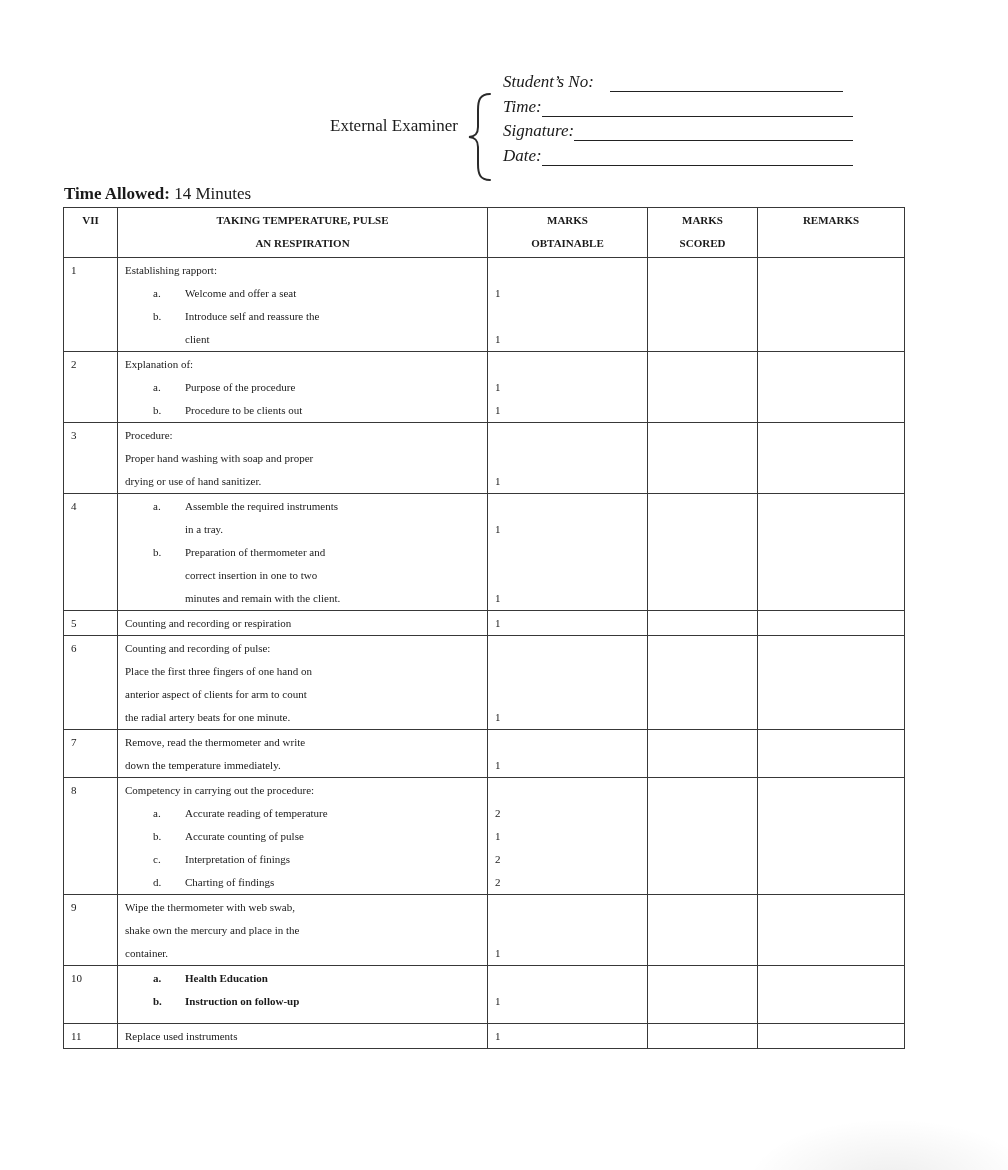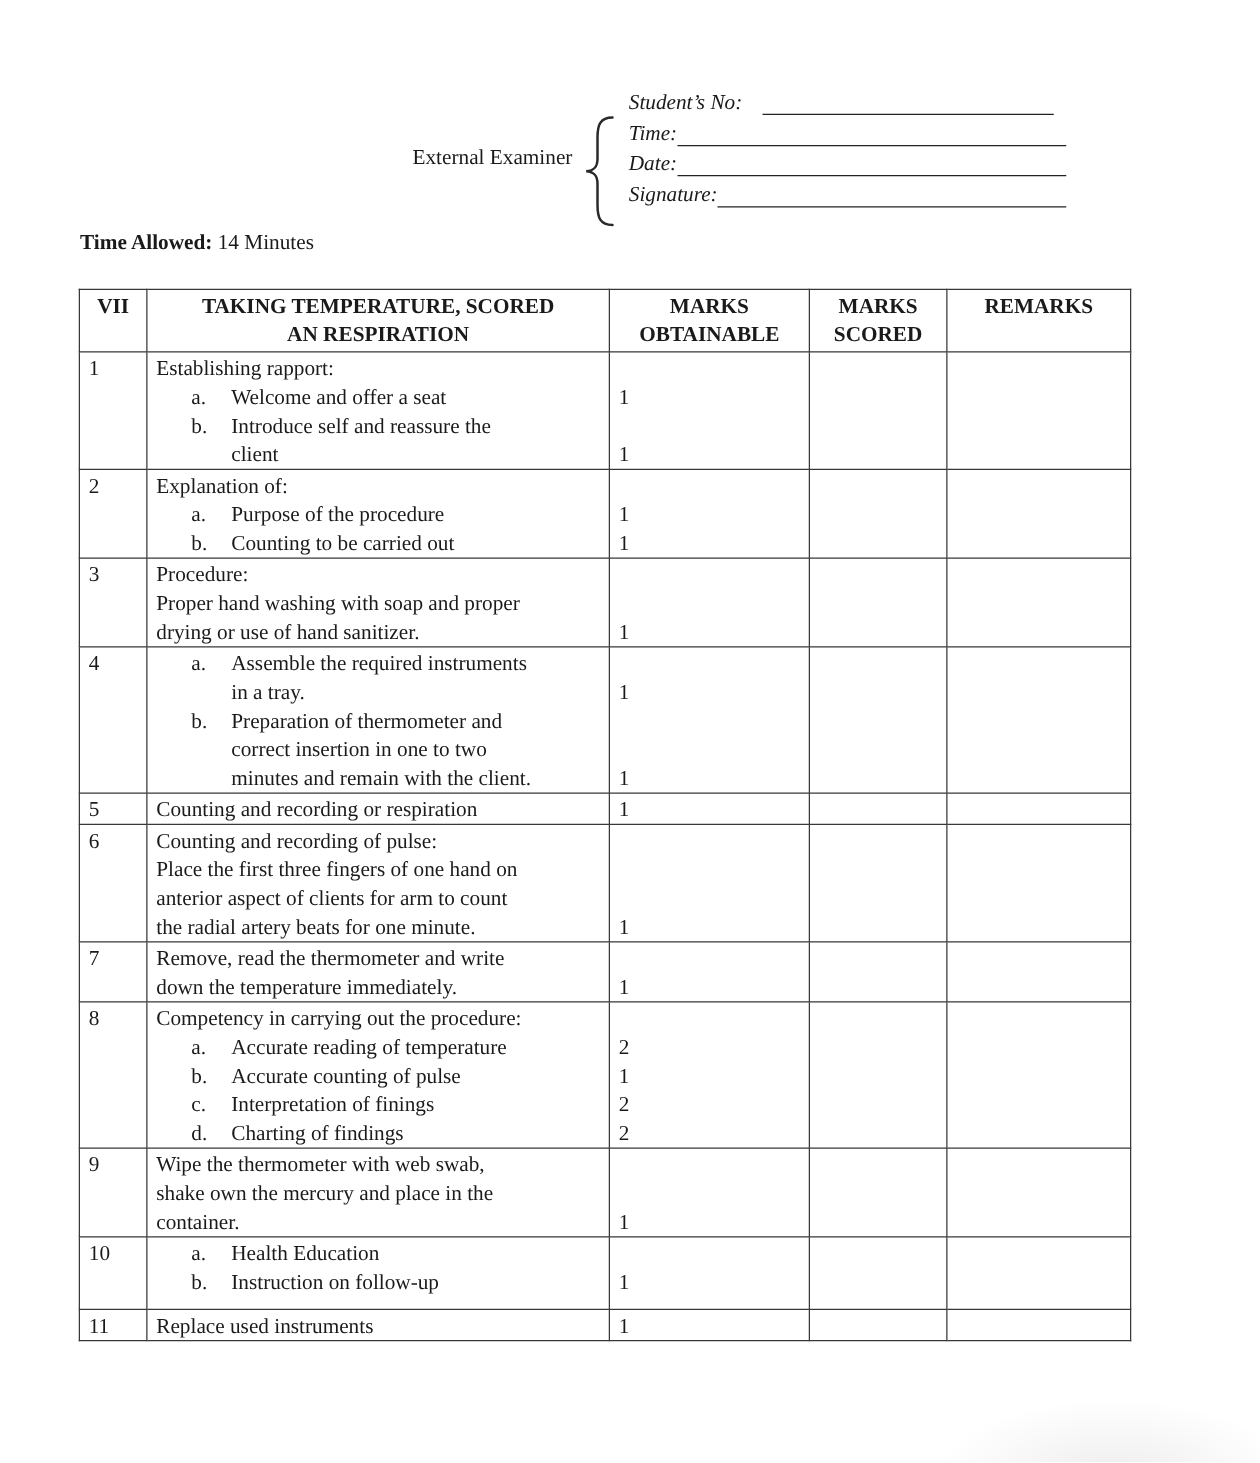--- a/index.html
+++ b/index.html
@@ -95,11 +95,11 @@
       <span class="rule"></span>
     </div>
     <div class="field-row">
-      <span class="field-label">Date:</span>
+      <span class="field-label">Signature:</span>
       <span class="rule"></span>
     </div>
     <div class="field-row">
-      <span class="field-label">Signature:</span>
+      <span class="field-label">Date:</span>
       <span class="rule"></span>
     </div>
   </div>

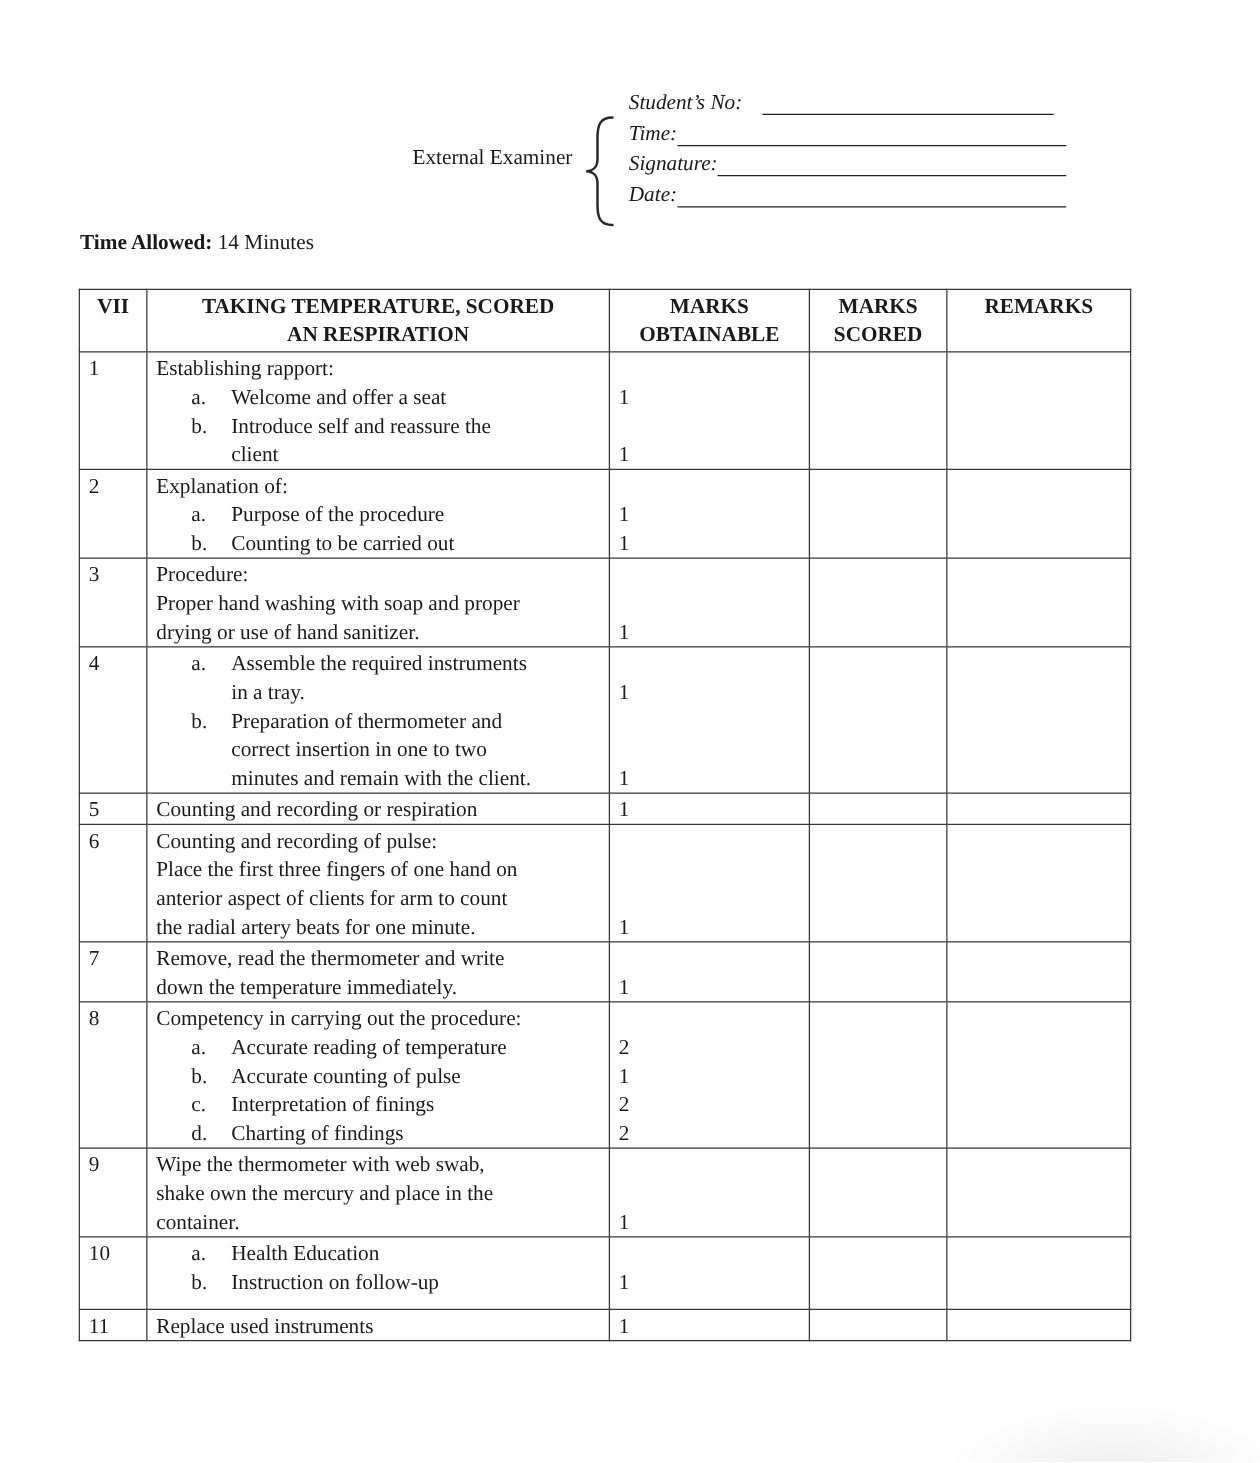--- a/index.html
+++ b/index.html
@@ -47,9 +47,8 @@
     width:841px;
     border-collapse:collapse;
     table-layout:fixed;
-    font-size:17px;
+    font-size:11px;
     line-height:23px;
-    margin-top:24px;
   }
   table.criteria th, table.criteria td{
     border:1px solid #383838;

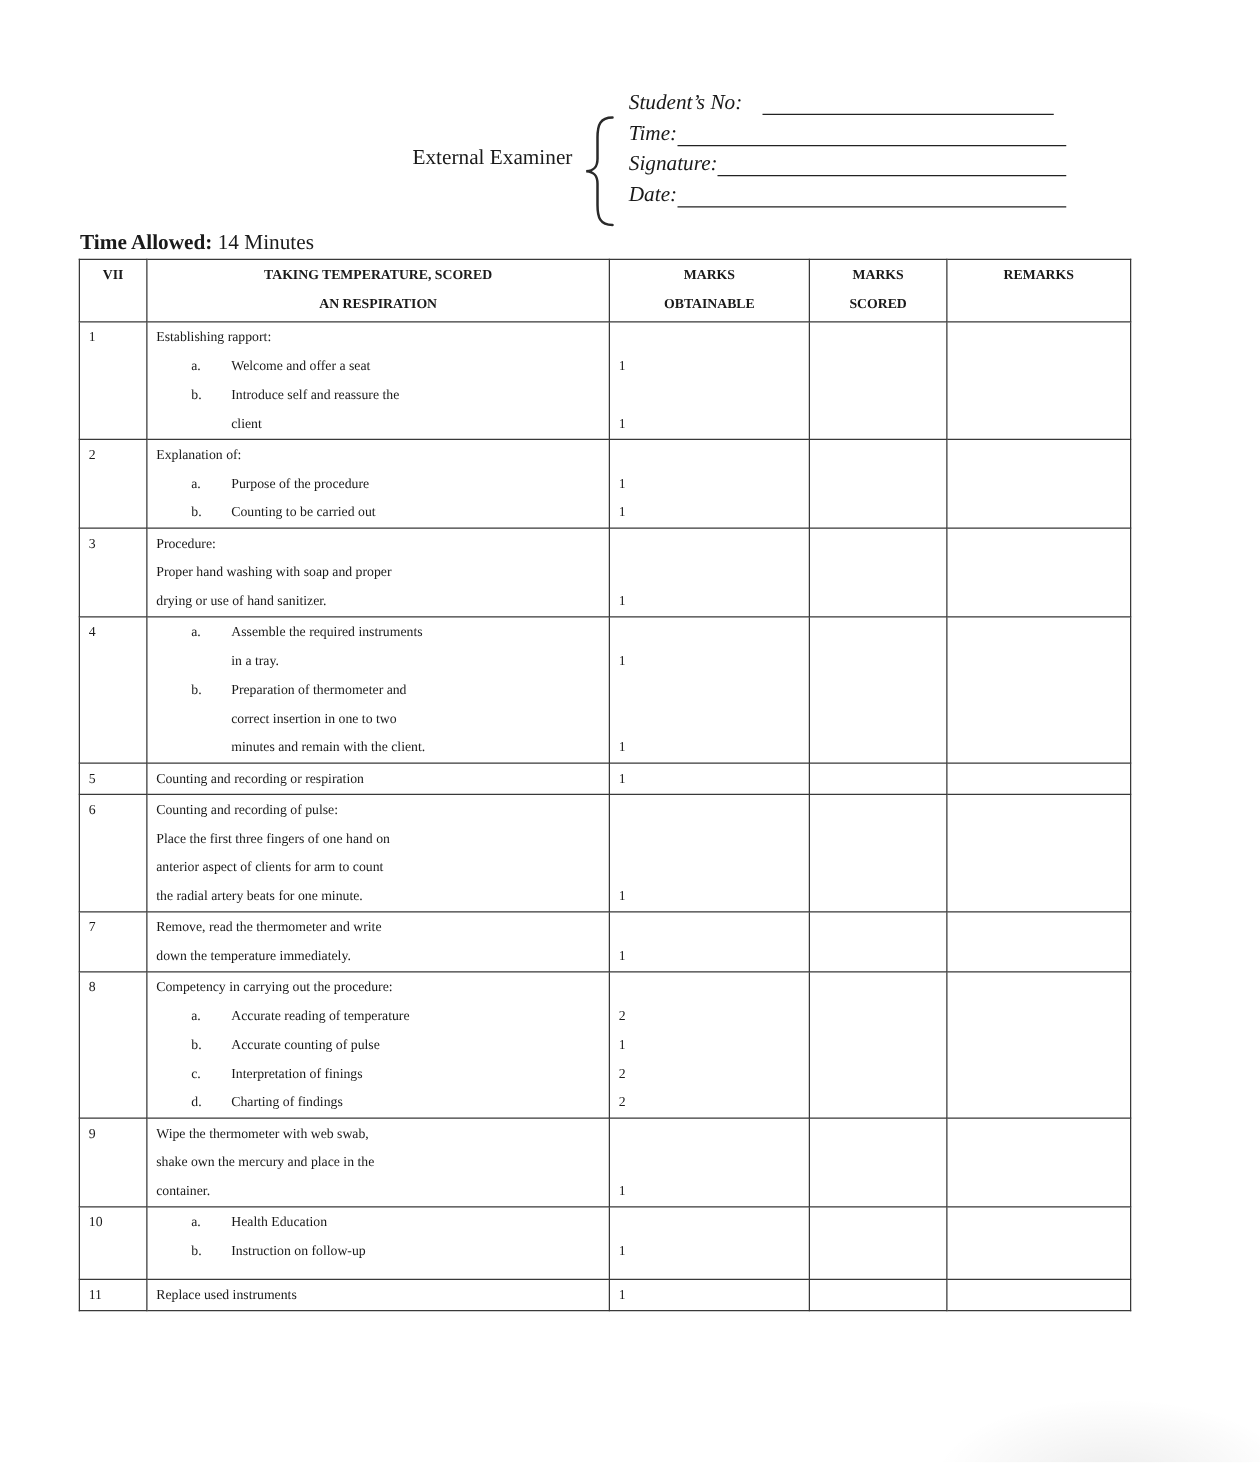--- a/index.html
+++ b/index.html
@@ -122,7 +122,7 @@
           <div>VII</div>
         </th>
         <th>
-          <div>TAKING TEMPERATURE, SCORED</div>
+          <div>TAKING TEMPERATURE, PULSE</div>
           <div>AN RESPIRATION</div>
         </th>
         <th>

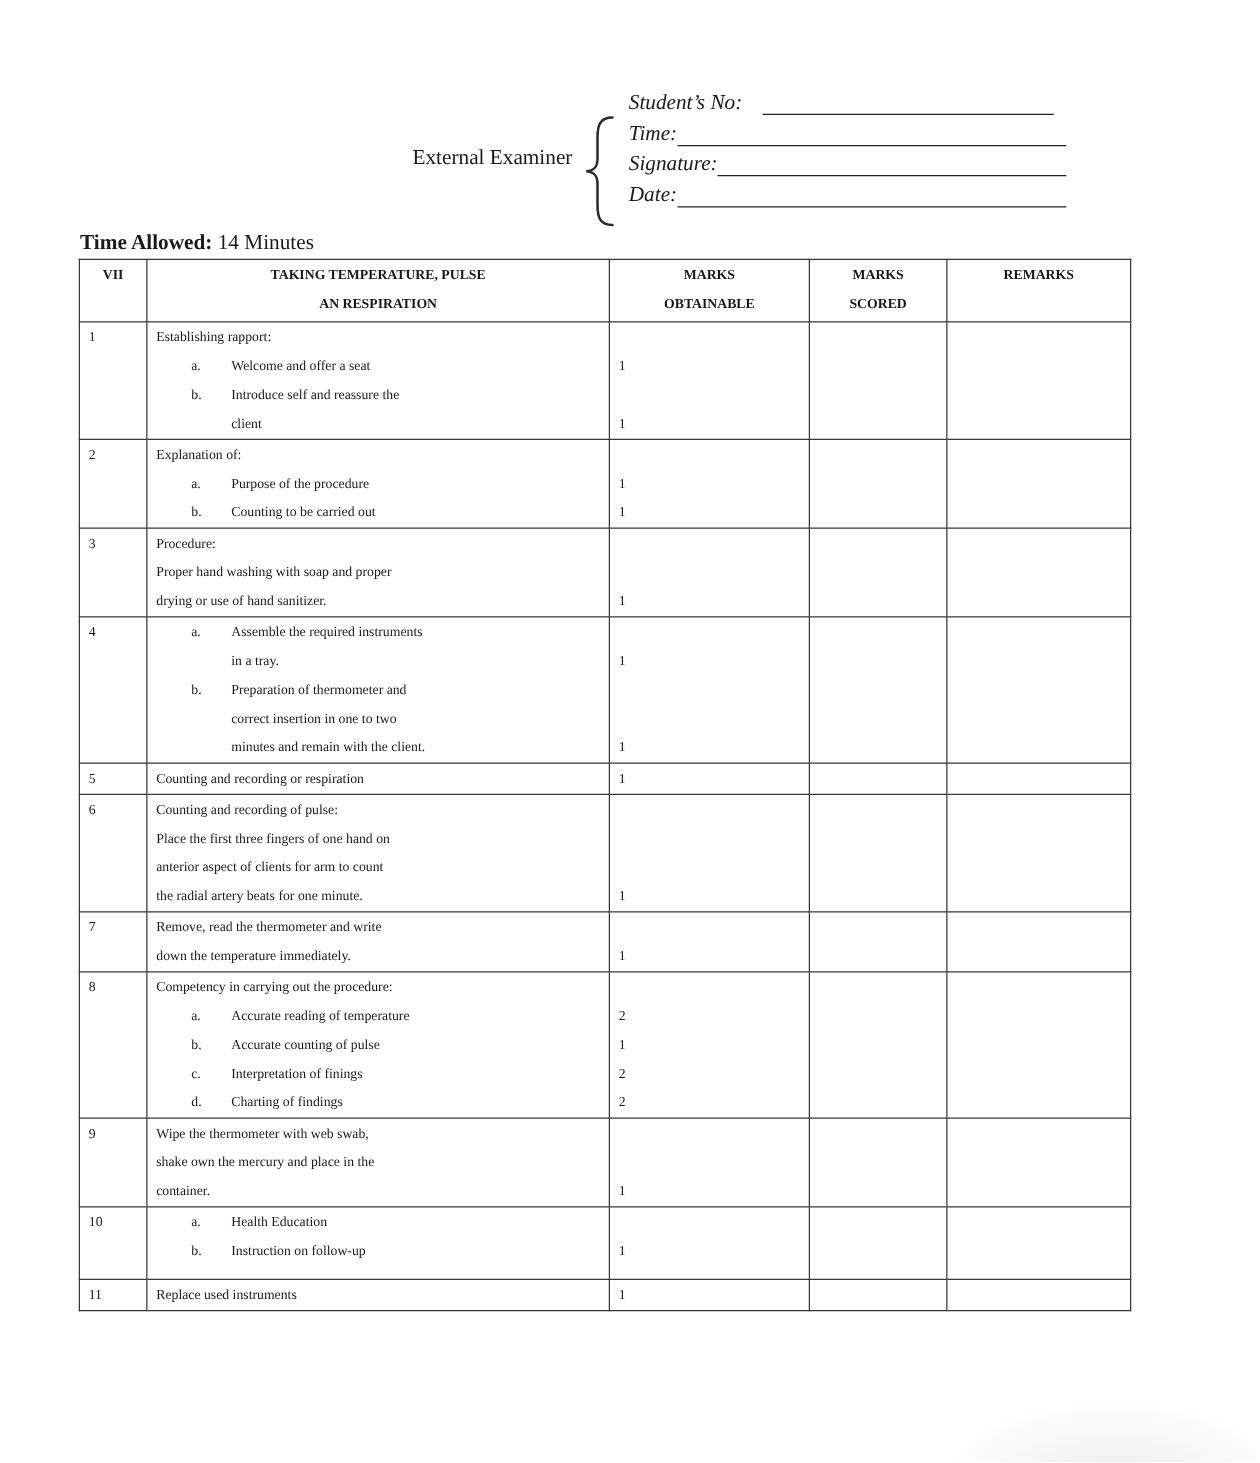--- a/index.html
+++ b/index.html
@@ -161,7 +161,7 @@
           <td class="col-desc">
             <div class="line">Explanation of:</div>
             <div class="line item"><span class="marker">a.</span><span>Purpose of the procedure</span></div>
-            <div class="line item"><span class="marker">b.</span><span>Counting to be carried out</span></div>
+            <div class="line item"><span class="marker">b.</span><span>Procedure to be clients out</span></div>
           </td>
           <td class="col-marks">
             <div class="line"></div>

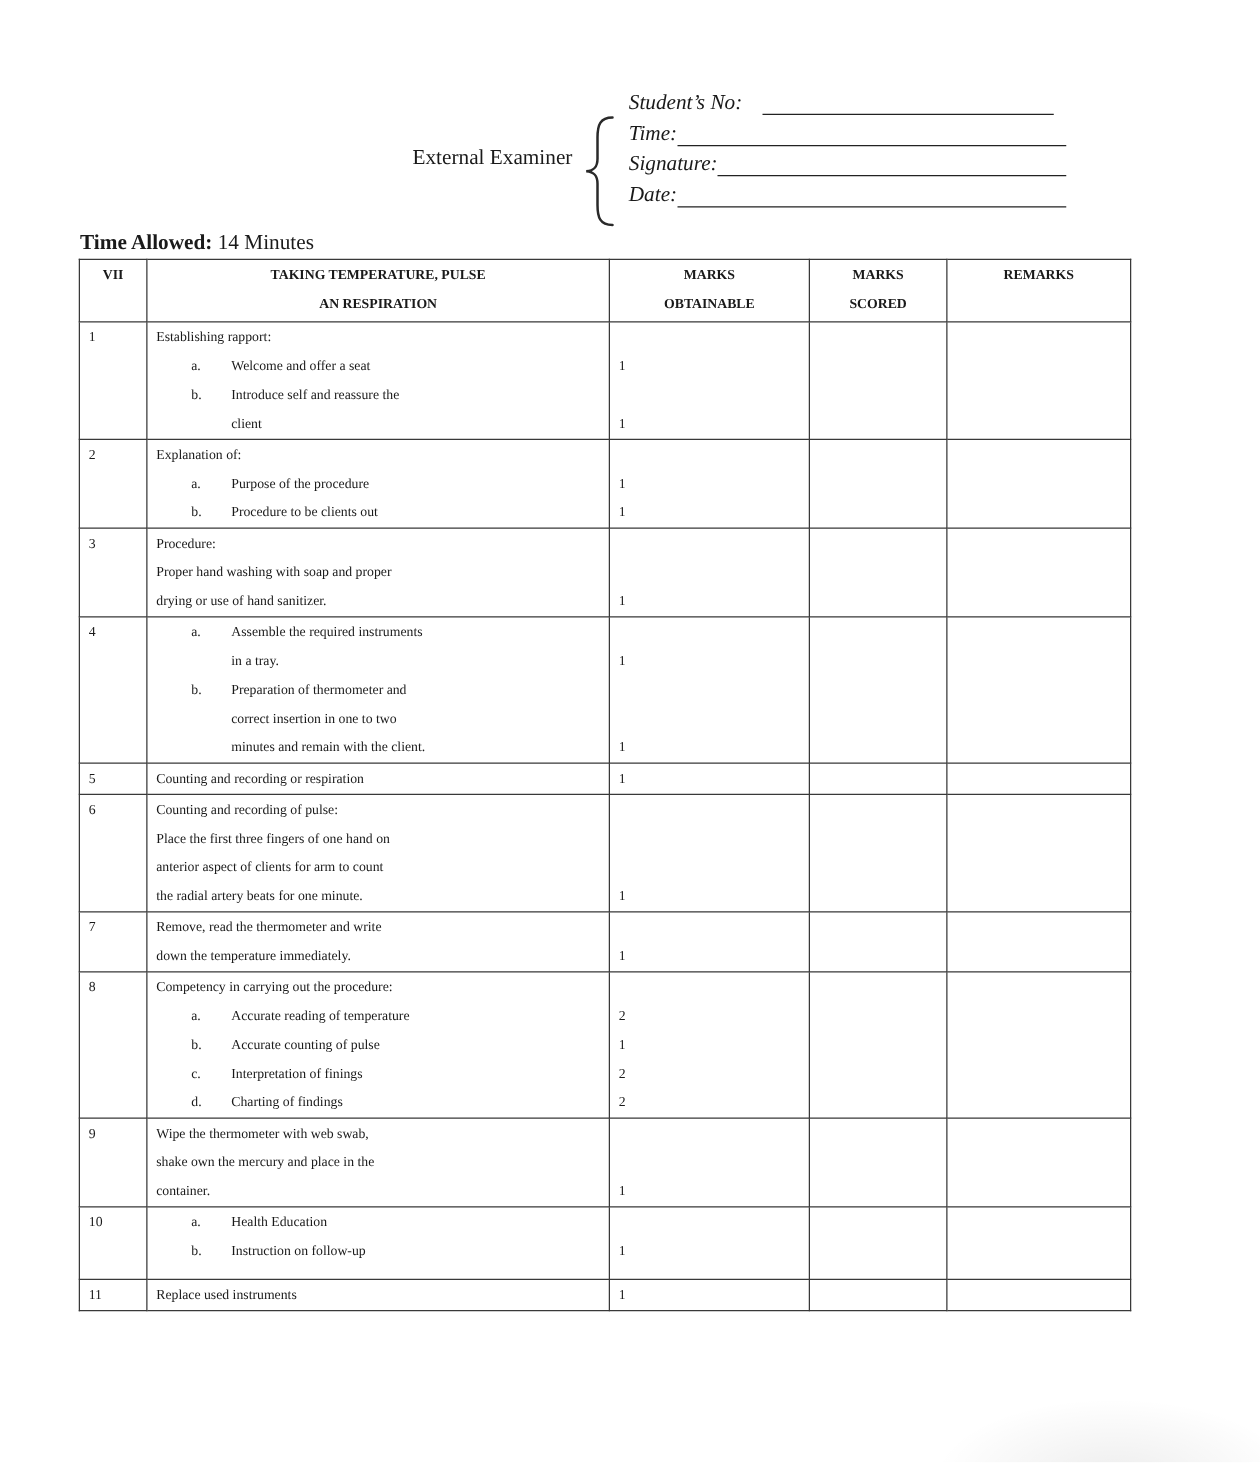--- a/index.html
+++ b/index.html
@@ -282,7 +282,7 @@
         </tr>
         <tr>
           <td class="col-no">10</td>
-          <td class="col-desc" style="padding-bottom: 10px;">
+          <td class="col-desc" style="padding-bottom: 10px; font-weight: bold;">
             <div class="line item"><span class="marker">a.</span><span>Health Education</span></div>
             <div class="line item"><span class="marker">b.</span><span>Instruction on follow-up</span></div>
           </td>

